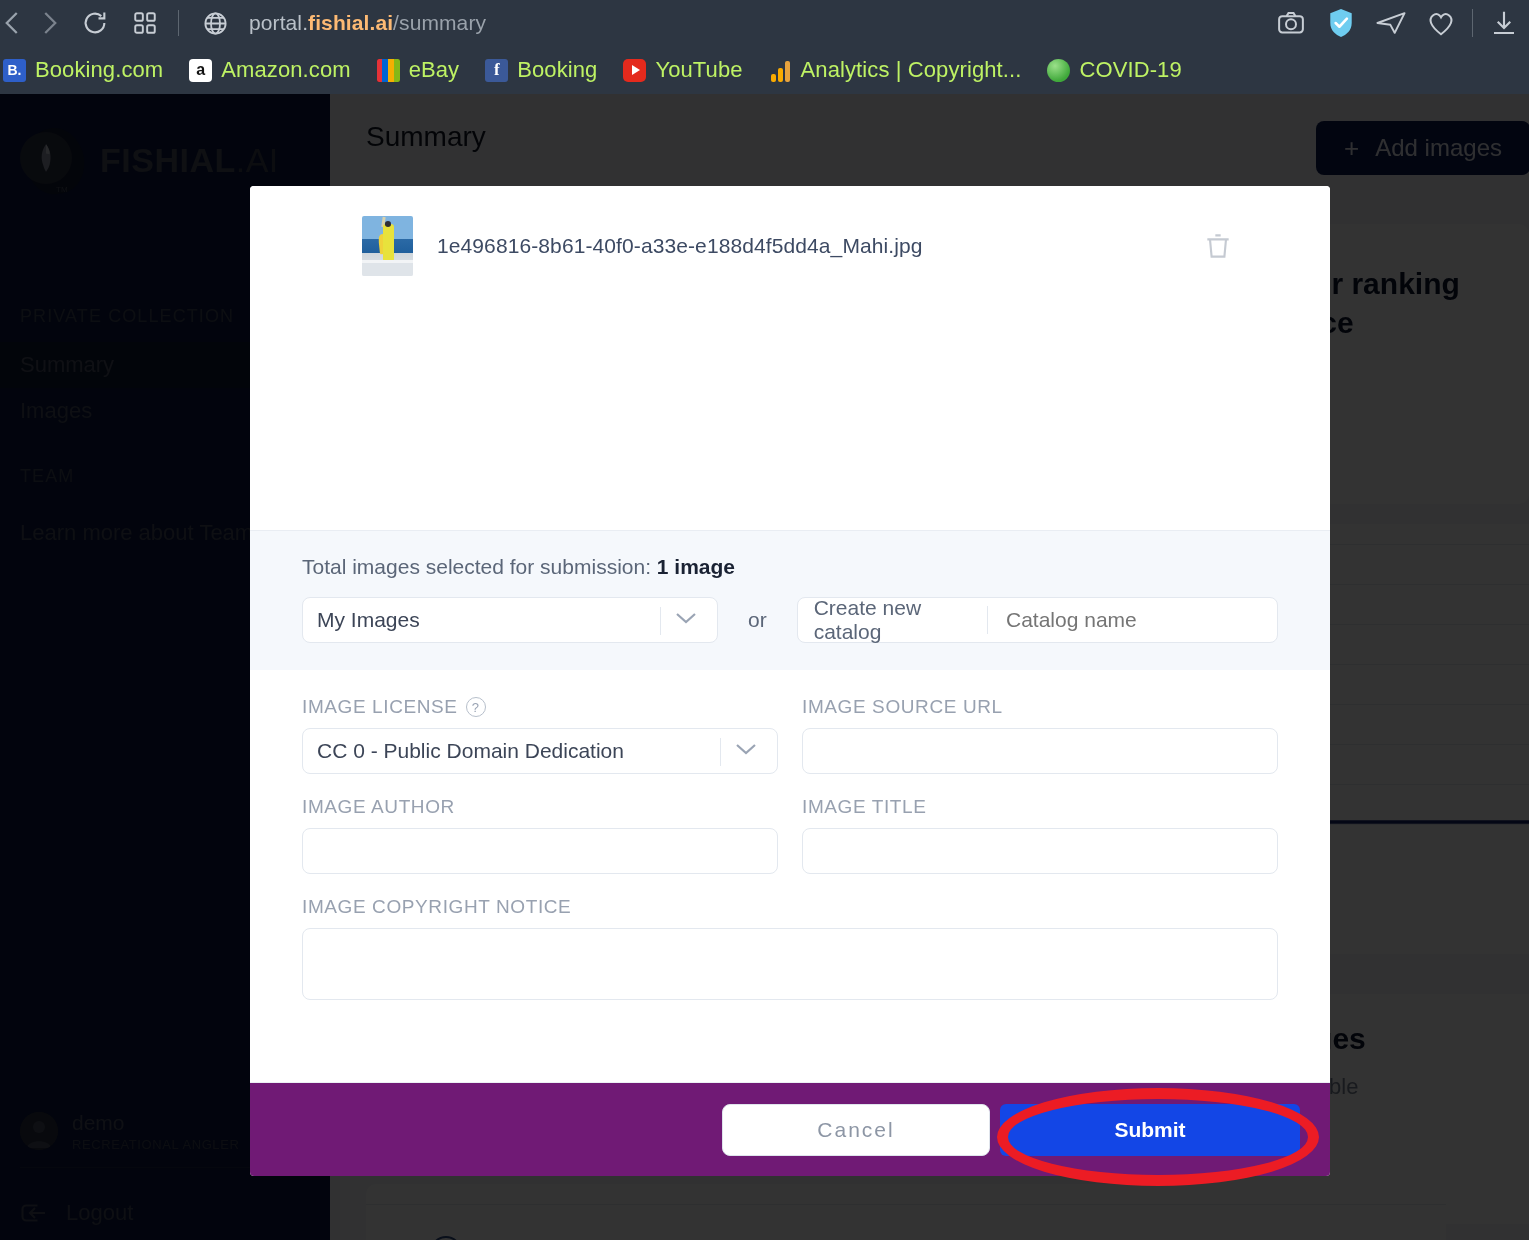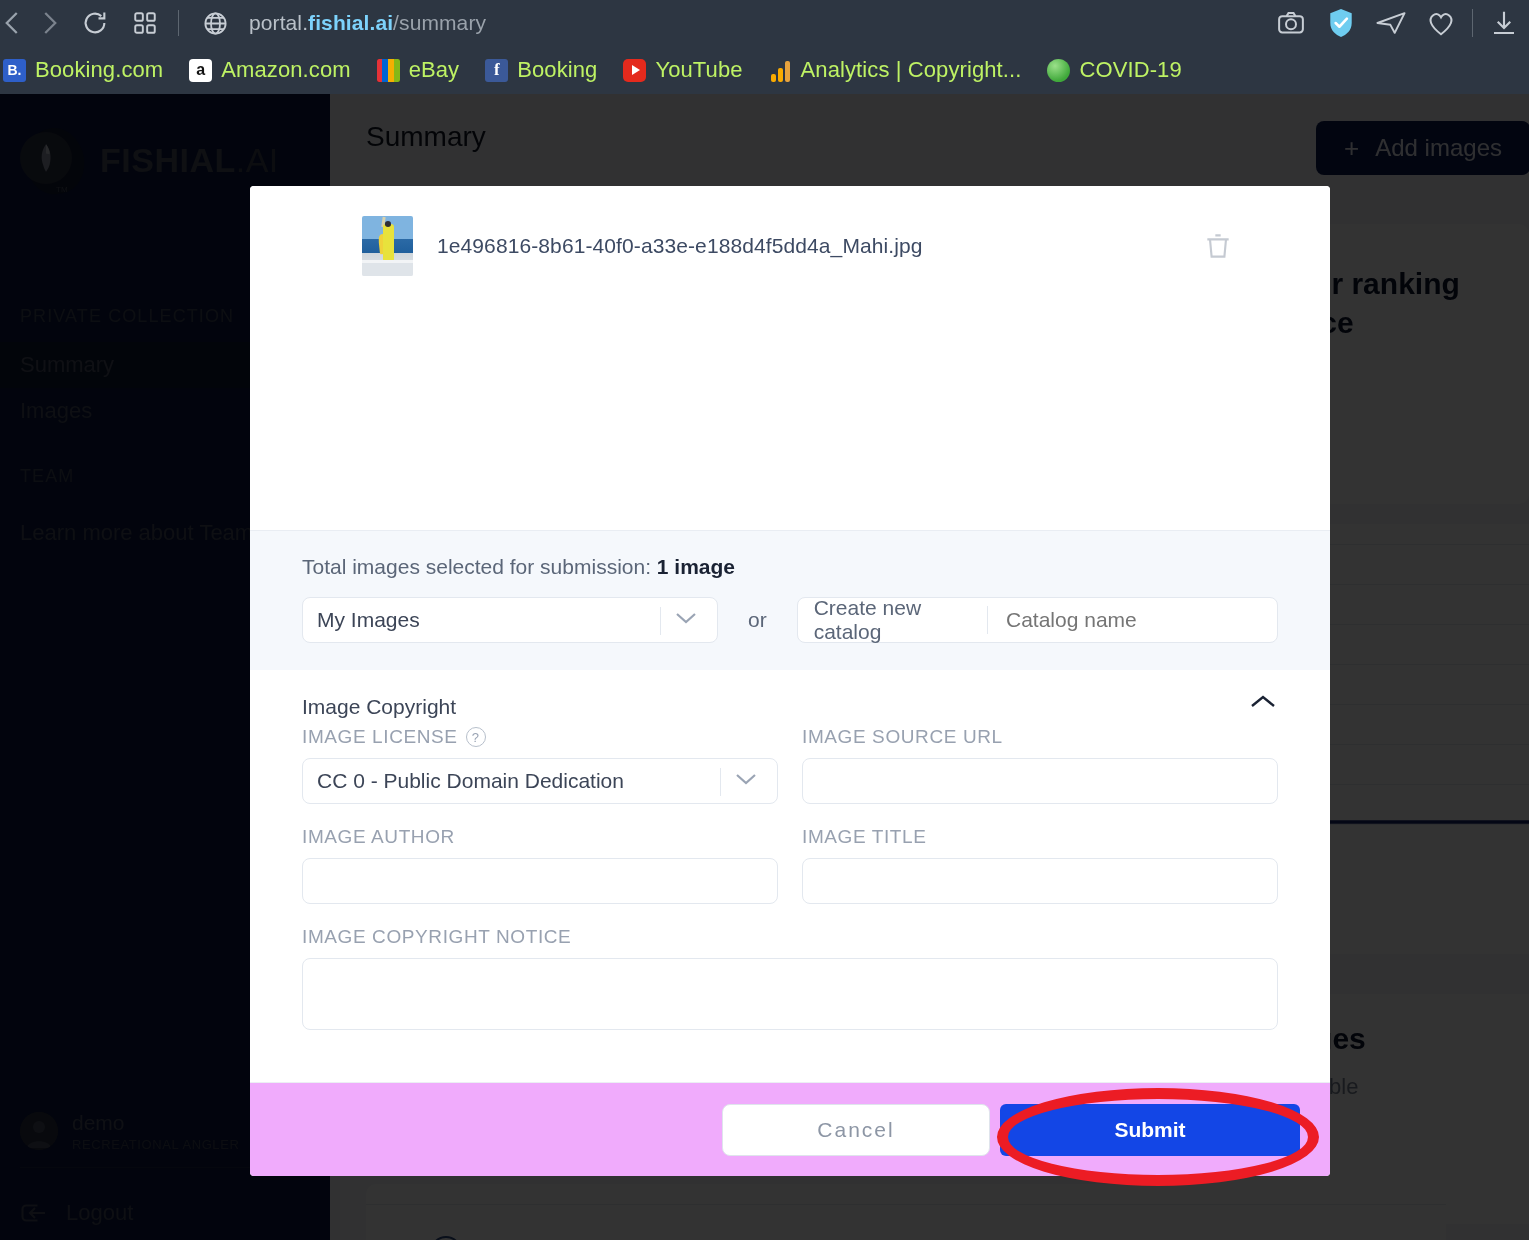--- a/index.html
+++ b/index.html
@@ -33,7 +33,7 @@
     position: absolute; left: 249px; top: 50%; transform: translateY(-50%);
     font-size: 21px; color: #b9c0c8; white-space: nowrap; letter-spacing: .1px;
   }
-  .url-text b { color: #7dd3fc; font-weight: 700; }
+  .url-text b { color: #fdba74; font-weight: 700; }
   .url-text .dim { color: #9aa2ab; }
 
   .chrome-right { position: absolute; right: 0; top: 0; height: 46px; display: flex; align-items: center; }

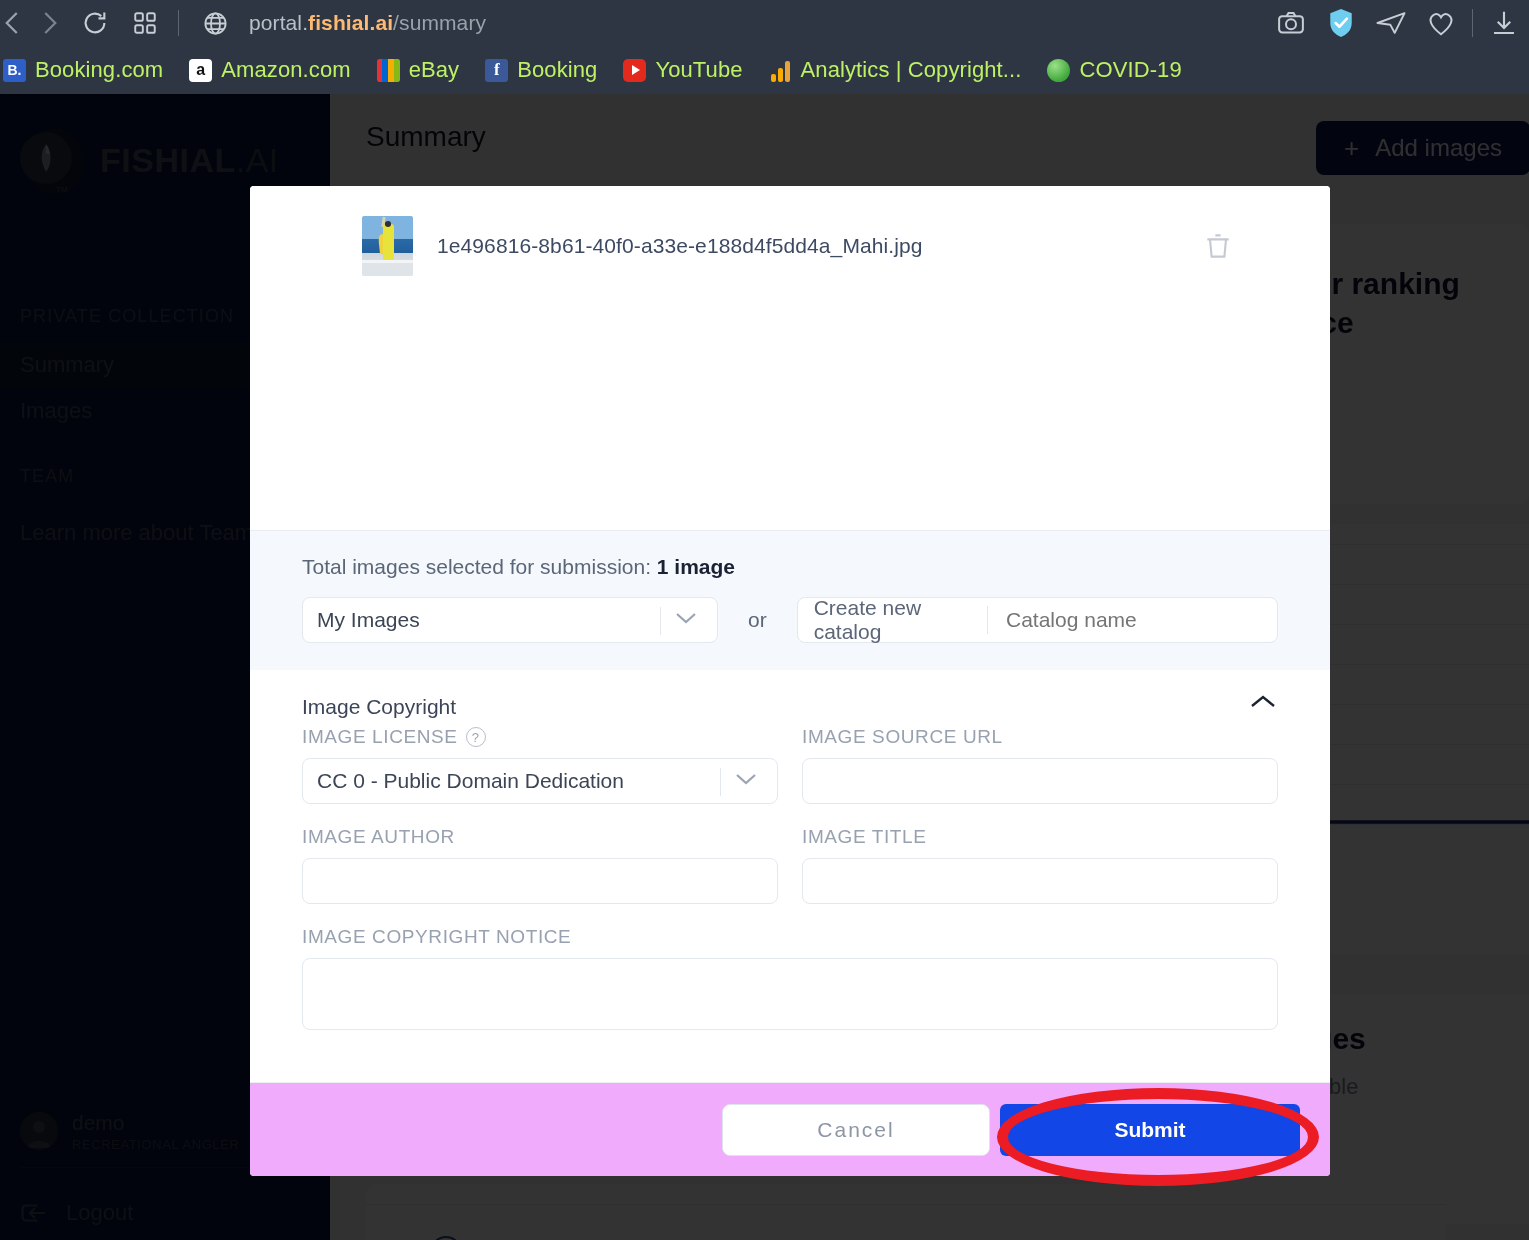--- a/index.html
+++ b/index.html
@@ -387,14 +387,6 @@
     </div>
 
     <div class="modal-copyright">
-      <div class="cp-header">
-        <div class="cp-title">Image Copyright</div>
-        <div class="cp-collapse">
-          <svg width="30" height="20" viewBox="0 0 30 20" fill="none" stroke="#1a2233" stroke-width="2.4">
-              <path d="M4 14 L15 5 L26 14"></path>
-            </svg>
-        </div>
-      </div>
 
       <div class="grid2" style="margin-top:4px">
         <div>

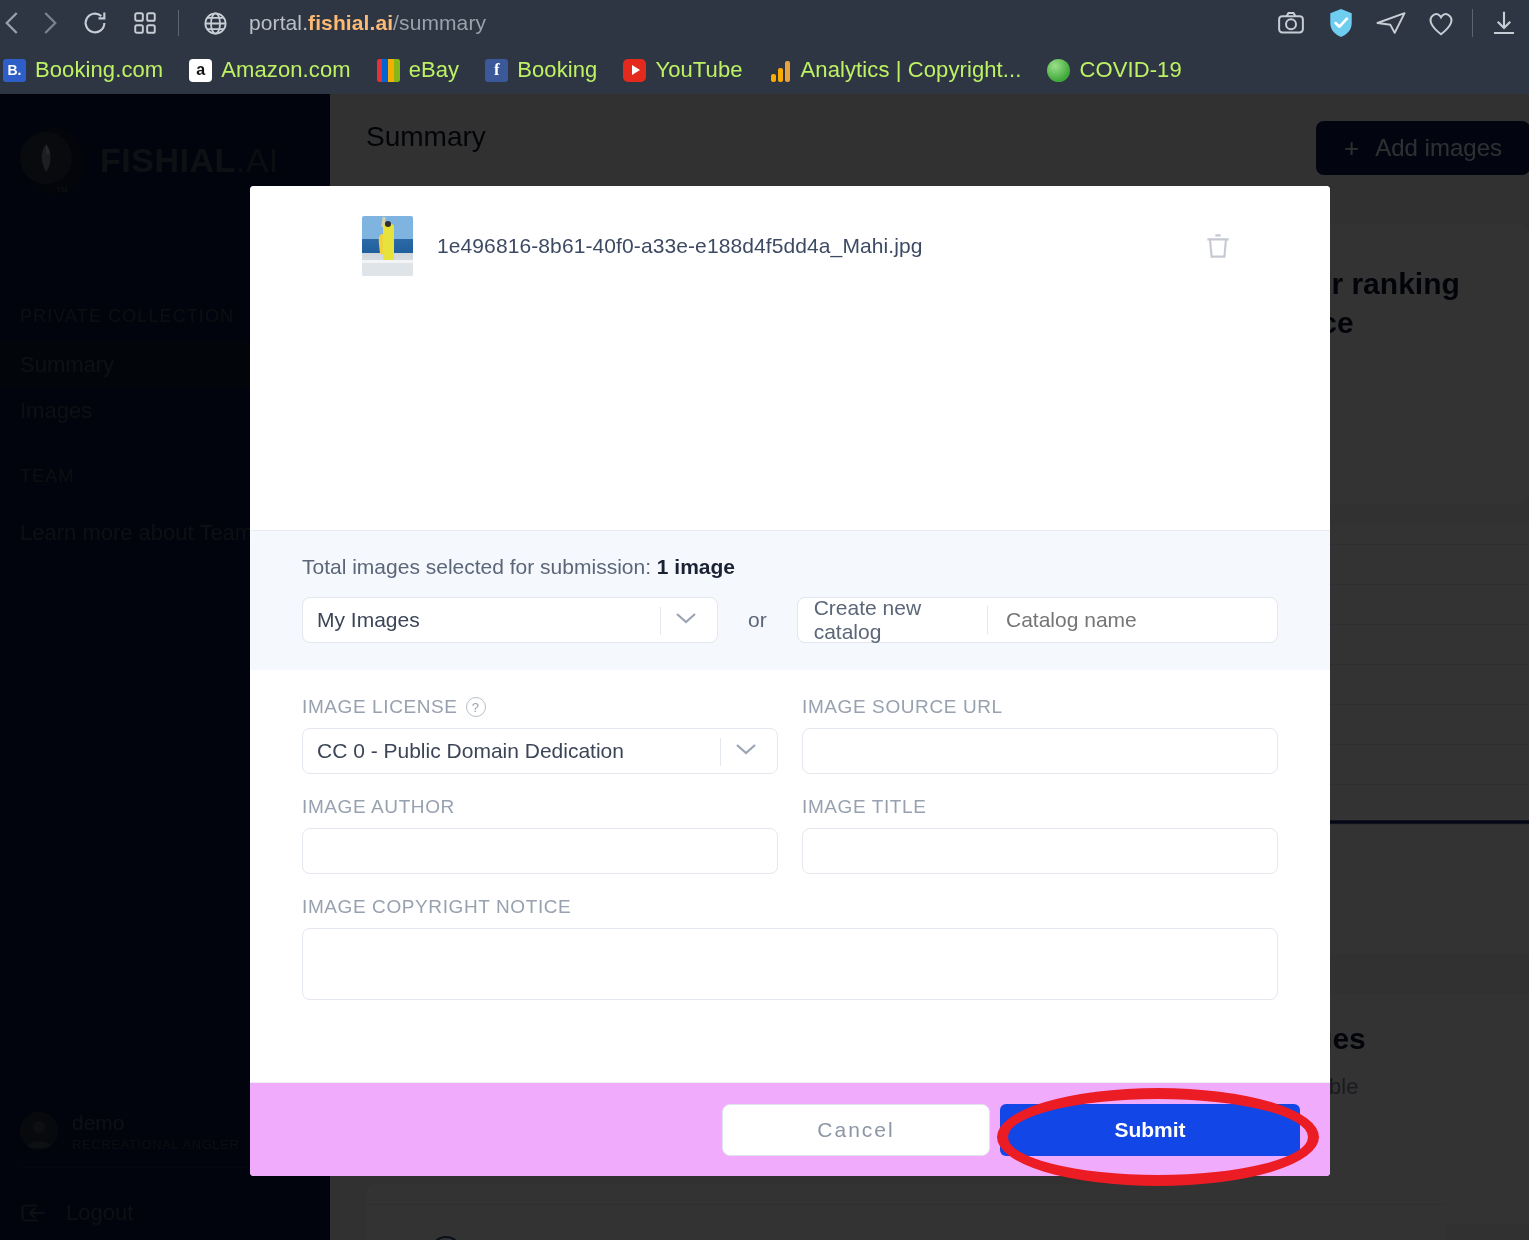--- a/index.html
+++ b/index.html
@@ -209,7 +209,7 @@
   .grid2 > div { flex: 1; }
 
   .modal-footer {
-    flex: 0 0 94px; border-top: 1px solid #eceff4; position: relative; background: #f0abfc;
+    flex: 0 0 94px; border-top: 1px solid #eceff4; position: relative; background: #701a75;
     display: flex; align-items: center; justify-content: flex-end; padding-right: 30px; gap: 0px;
   }
   .btn-cancel {

